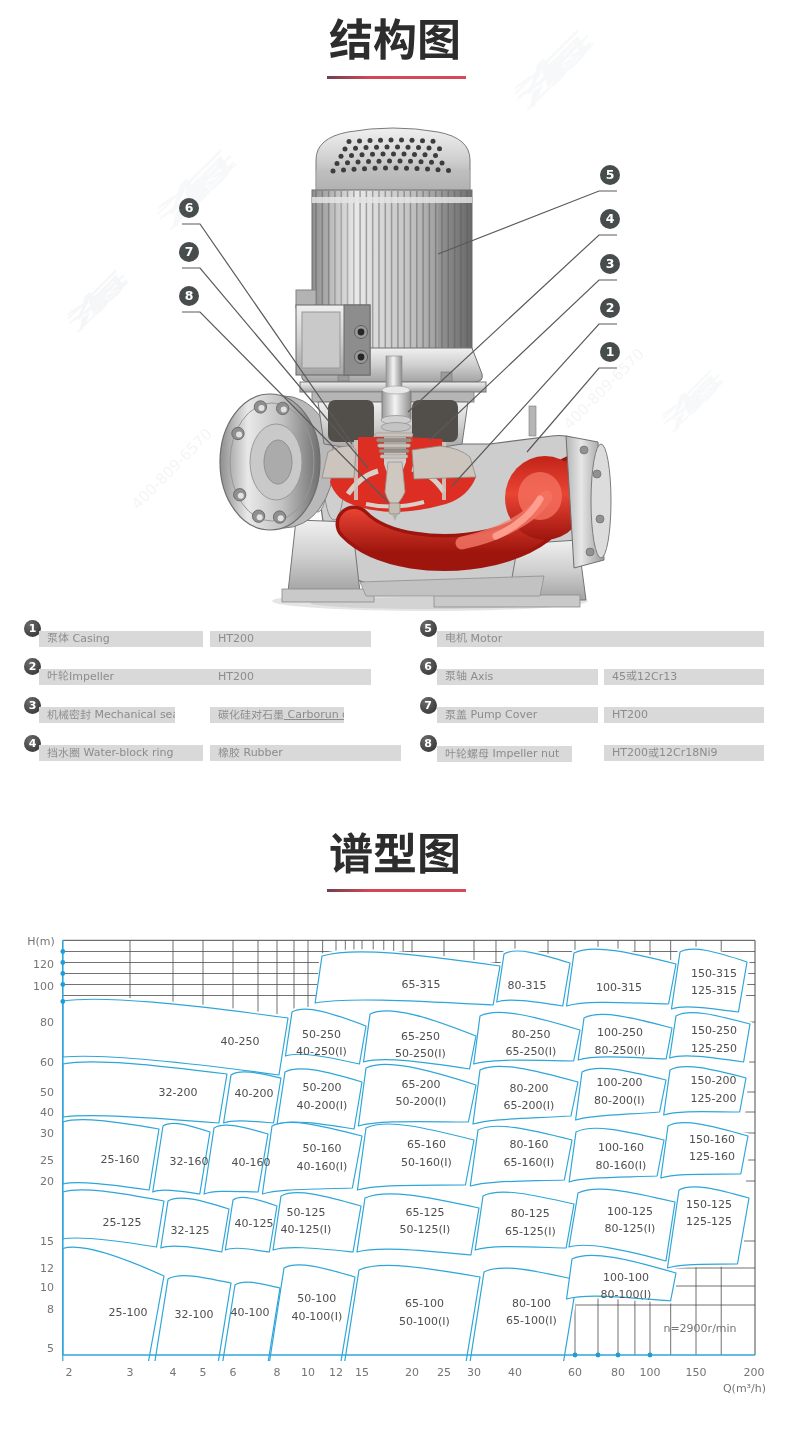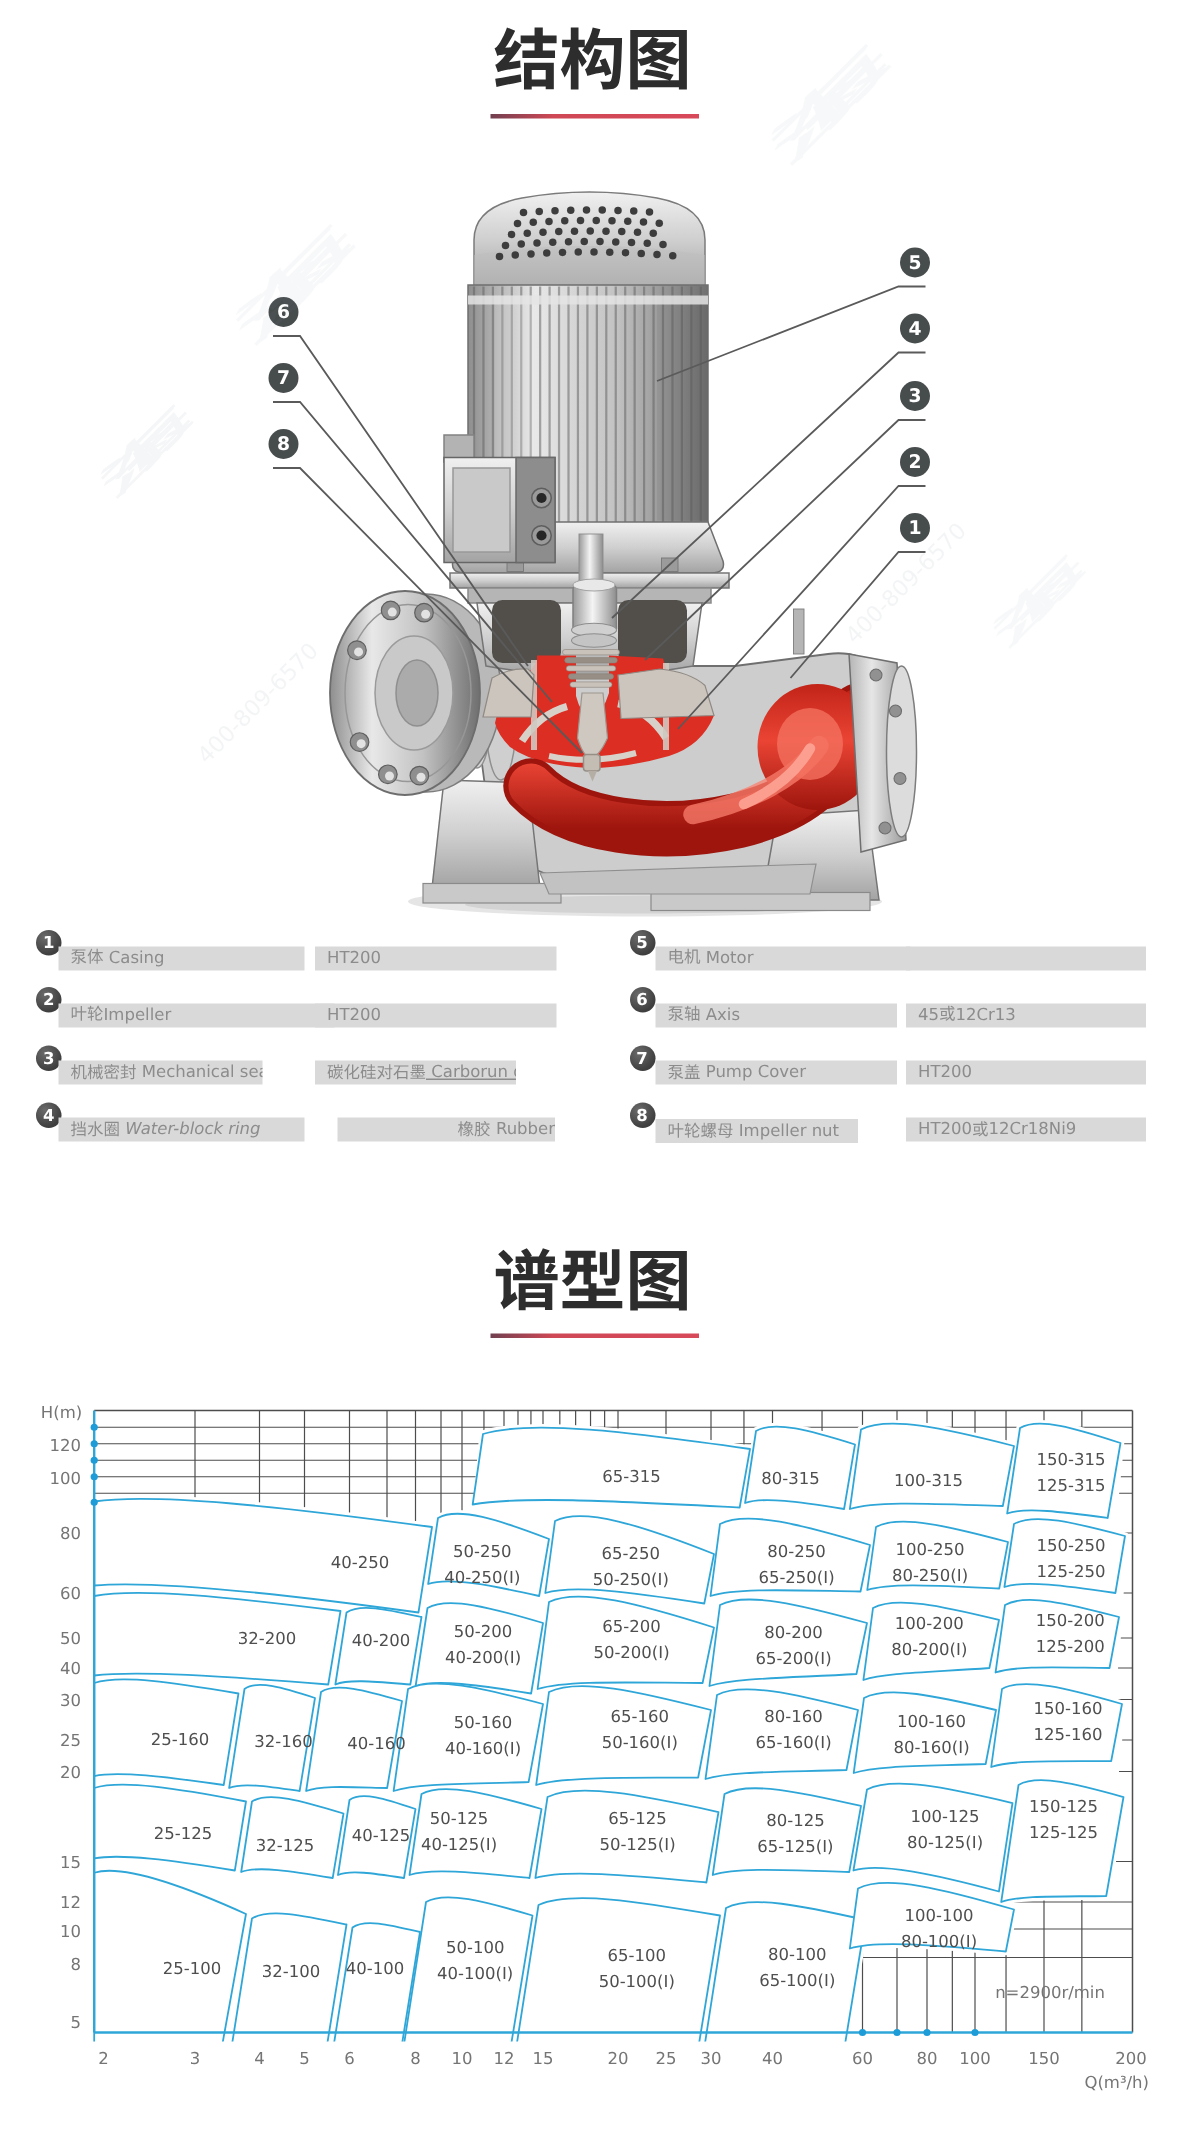--- a/index.html
+++ b/index.html
@@ -401,7 +401,7 @@
             <path d="M188 575C165 627 122 671 68 693L120 733C181 704 225 650 249 592ZM341 594C356 625 370 667 374 694L441 678C436 652 421 611 405 581ZM288 170C311 202 334 246 344 274L394 254C384 226 360 185 336 154ZM541 594C564 625 588 667 598 694L662 671C650 644 627 604 602 574ZM651 150C637 182 611 231 590 262L635 279C657 250 683 209 708 169ZM230 133H461V290H230ZM534 133H770V290H534ZM743 597C788 634 841 688 866 723L925 692C899 657 846 607 801 571H942V514H534V451H858V397H534V341H843V83H161V341H461V397H147V451H461V514H59V571H798ZM460 663V727H170V784H460V867H55V928H949V867H534V784H840V727H534V663Z" fill="currentColor"></path>
           </svg></span> Carborun dum</div>
       <div class="p-badge" style="left: 24px; top: 734.9px;">4</div>
-      <div class="p-cell" style="left: 39px; top: 745.4px; width: 164px; font-style: italic;"><span class="cjk" style="width: 1em;"><svg viewBox="0 0 1000 1000" preserveAspectRatio="none" style="width:100%">
+      <div class="p-cell" style="left: 39px; top: 745.4px; width: 164px;"><span class="cjk" style="width: 1em;"><svg viewBox="0 0 1000 1000" preserveAspectRatio="none" style="width:100%">
             <path d="M849 104C831 179 796 287 766 351L828 371C858 308 895 209 924 125ZM405 129C434 202 466 300 480 362L547 338C533 275 499 180 468 107ZM369 817V889H840V951H913V409H697V43H624V409H392V482H840V611H403V679H840V817ZM178 41V242H44V313H178V528C121 545 69 560 28 571L48 646L178 605V867C178 882 173 886 159 886C147 887 106 887 62 885C71 905 81 936 84 954C150 955 190 953 216 941C242 929 251 910 251 868V582L373 543L363 472L251 506V313H370V242H251V41Z" fill="currentColor"></path>
           </svg></span><span class="cjk" style="width: 1em;"><svg viewBox="0 0 1000 1000" preserveAspectRatio="none" style="width:100%">
             <path d="M71 296V372H317C269 570 166 721 39 804C57 815 87 844 100 862C241 762 358 574 407 312L358 293L344 296ZM817 228C768 296 689 385 623 447C592 395 564 340 542 284V42H462V858C462 875 456 879 440 880C424 881 372 881 314 879C326 902 339 939 343 961C420 961 469 959 500 945C530 932 542 908 542 857V435C633 616 763 774 919 856C932 834 957 803 975 787C854 731 745 627 660 503C730 444 819 353 885 276Z" fill="currentColor"></path>

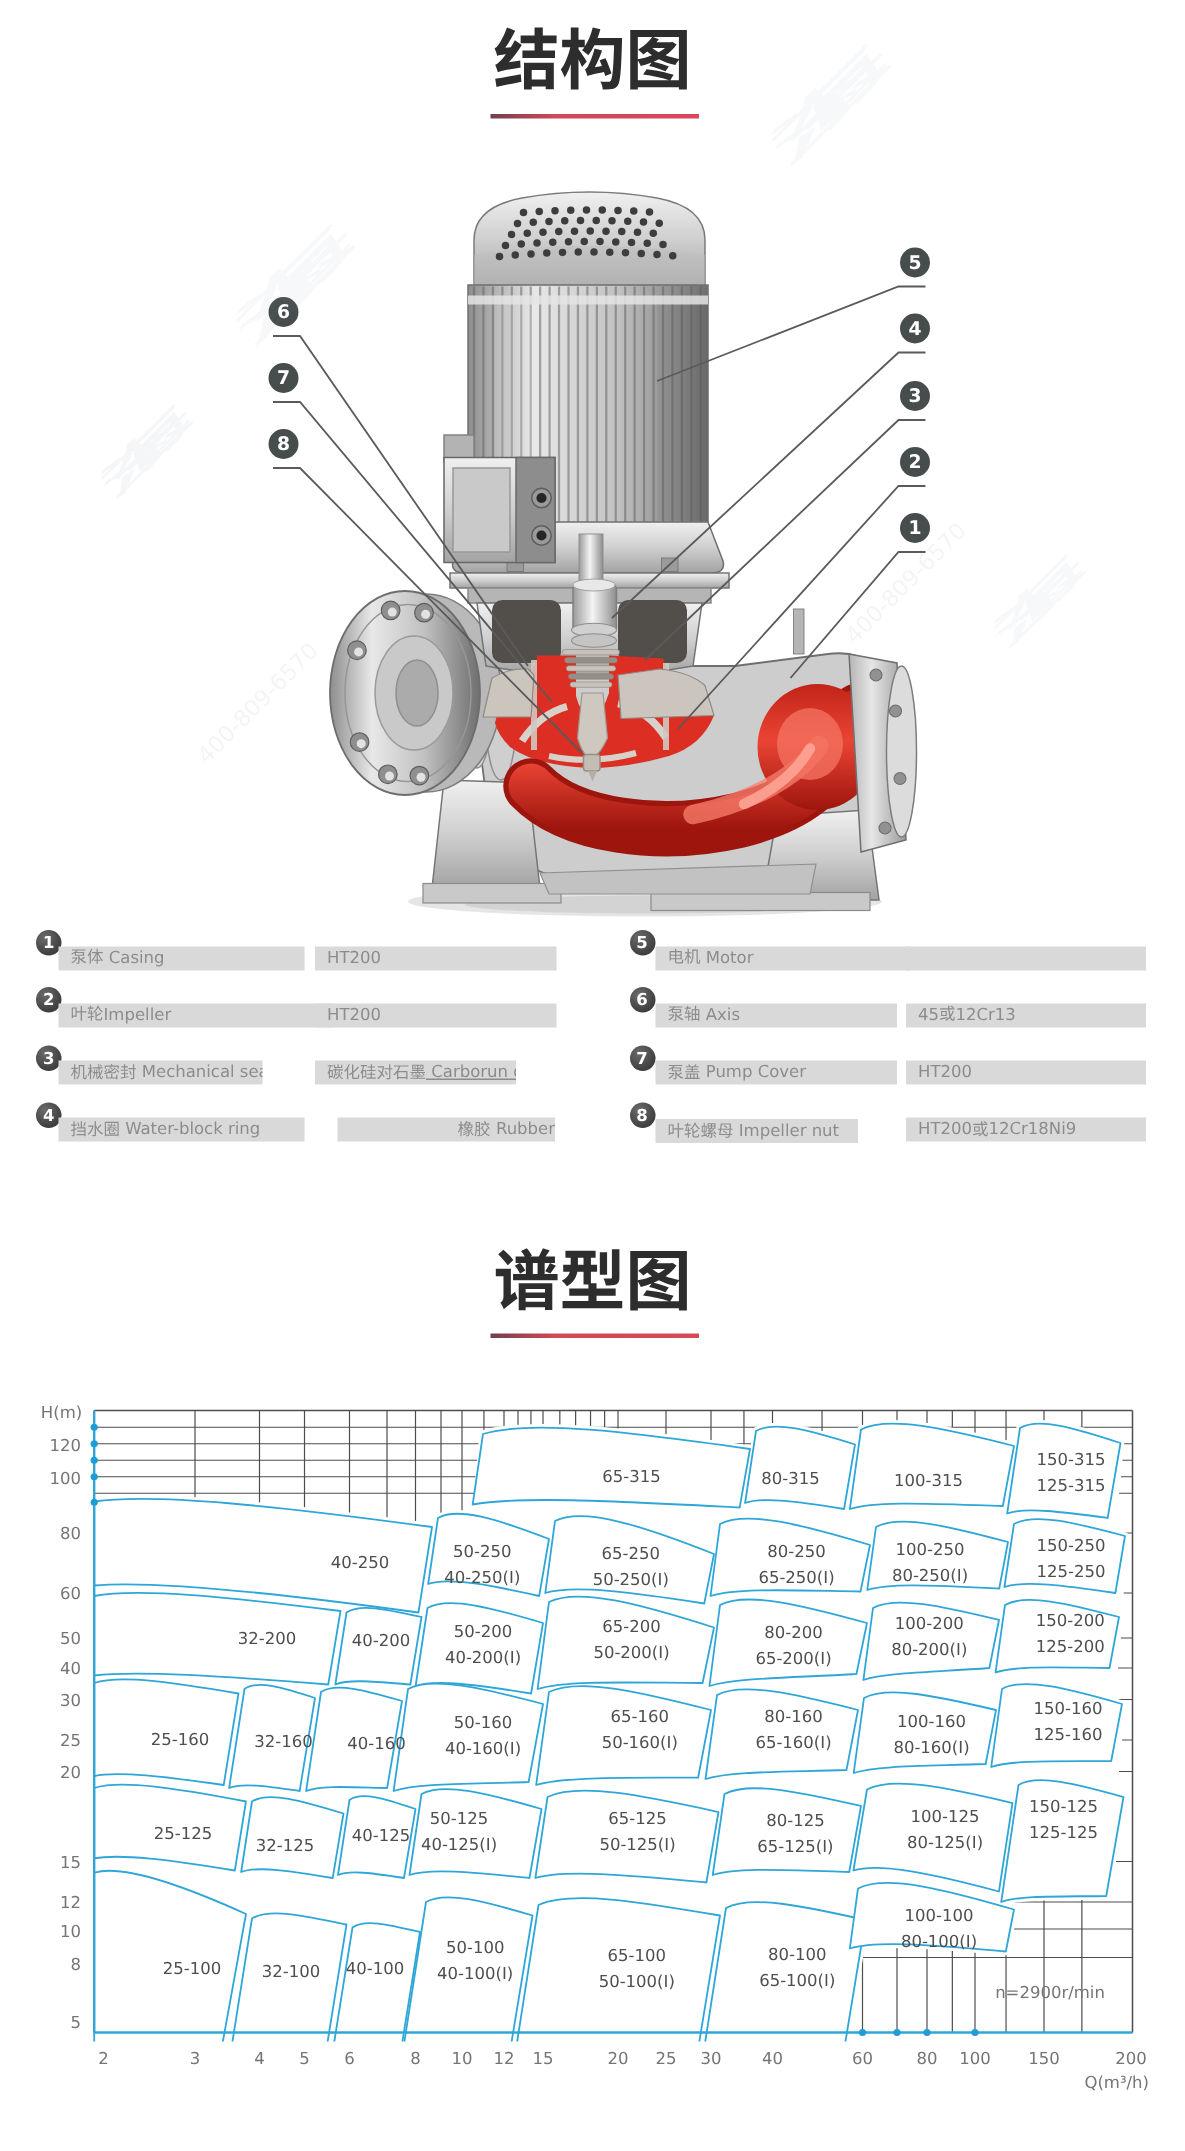--- a/index.html
+++ b/index.html
@@ -408,7 +408,7 @@
           </svg></span><span class="cjk" style="width: 1em;"><svg viewBox="0 0 1000 1000" preserveAspectRatio="none" style="width:100%">
             <path d="M276 209C299 235 323 273 331 300L381 278C373 252 348 215 324 189ZM476 169C466 218 453 263 437 304H243V353H415C403 376 390 398 376 419H197V469H336C291 520 235 560 168 591C181 603 202 630 210 643C255 619 296 592 332 560V736C332 801 358 816 448 816C467 816 614 816 635 816C703 816 722 795 728 706C712 703 689 695 675 686C671 755 664 766 628 766C597 766 475 766 451 766C403 766 394 761 394 735V588H577C574 629 571 647 566 653C561 659 555 660 544 659C534 659 505 659 473 656C480 669 485 688 487 701C518 704 552 703 567 702C588 701 602 697 613 686C625 671 629 638 633 561C633 553 633 539 633 539H355C377 517 398 494 416 469H594C635 540 710 605 787 639C797 623 816 600 831 589C764 566 702 521 660 469H808V419H450C462 398 473 376 484 353H770V304H665C683 275 702 238 720 204L661 187C649 221 625 270 606 304H503C518 265 530 222 539 177ZM82 81V959H153V919H847V959H920V81ZM153 856V146H847V856Z" fill="currentColor"></path>
           </svg></span> Water-block ring</div>
-      <div class="p-cell" style="left: 225px; top: 745.4px; width: 145px; text-align: right;"><span class="cjk" style="width: 1em;"><svg viewBox="0 0 1000 1000" preserveAspectRatio="none" style="width:100%">
+      <div class="p-cell" style="left: 210px; top: 745.4px; width: 191px;"><span class="cjk" style="width: 1em;"><svg viewBox="0 0 1000 1000" preserveAspectRatio="none" style="width:100%">
             <path d="M712 160C698 188 681 218 664 242H478C502 215 522 188 541 160ZM180 40V233H50V303H173C146 439 89 599 30 683C43 701 62 734 70 756C110 692 149 591 180 485V959H249V436C276 481 306 535 320 563L364 509C348 483 275 380 249 348V303H335C348 315 361 333 369 345C385 332 401 319 416 306V464H558C516 505 452 546 354 579C368 591 386 610 394 622C474 594 533 562 576 527C590 542 602 558 612 575C544 630 424 689 332 717C344 729 360 752 368 767C453 734 562 676 636 621C642 637 647 652 652 668C578 743 442 821 331 856C344 869 360 891 368 906C466 869 583 799 663 729C671 797 658 856 636 876C623 891 607 894 587 894C570 894 543 893 514 890C526 907 532 934 533 953C557 954 582 955 600 955C638 954 661 947 686 921C729 884 746 773 717 663L761 637C797 739 857 844 919 902C930 884 953 860 969 848C905 799 842 703 807 609C843 586 879 561 908 537L869 490C824 527 755 574 698 608C680 565 653 523 617 489L638 464H903V242H740C765 207 789 165 806 129L759 98L748 102H576L603 48L532 35C499 114 433 211 338 284V233H249V40ZM480 299H635C633 329 626 366 603 406H480ZM695 299H836V406H672C689 367 694 330 695 299Z" fill="currentColor"></path>
           </svg></span><span class="cjk" style="width: 1em;"><svg viewBox="0 0 1000 1000" preserveAspectRatio="none" style="width:100%">
             <path d="M534 283C499 353 434 438 370 492C386 503 410 523 422 537C489 478 557 393 602 313ZM730 317C796 382 869 473 901 533L957 489C924 430 849 342 784 278ZM103 88V445C103 591 98 790 31 931C49 937 78 954 92 965C135 871 155 748 163 631H296V868C296 880 292 883 281 884C271 884 238 885 203 884C212 902 222 933 224 952C278 952 311 951 335 938C357 927 365 906 365 869V88ZM169 156H296V322H169ZM169 390H296V562H167C168 521 169 481 169 445ZM595 61C624 99 655 151 667 187H414V257H934V187H673L740 158C726 124 694 73 662 35ZM775 461C752 545 715 620 665 685C613 620 572 545 544 463L479 481C513 578 558 666 616 740C549 808 465 864 364 906C379 920 402 946 411 962C511 918 595 863 663 795C731 866 812 922 907 958C919 938 941 907 958 892C863 860 781 807 713 739C773 665 817 579 846 479Z" fill="currentColor"></path>

